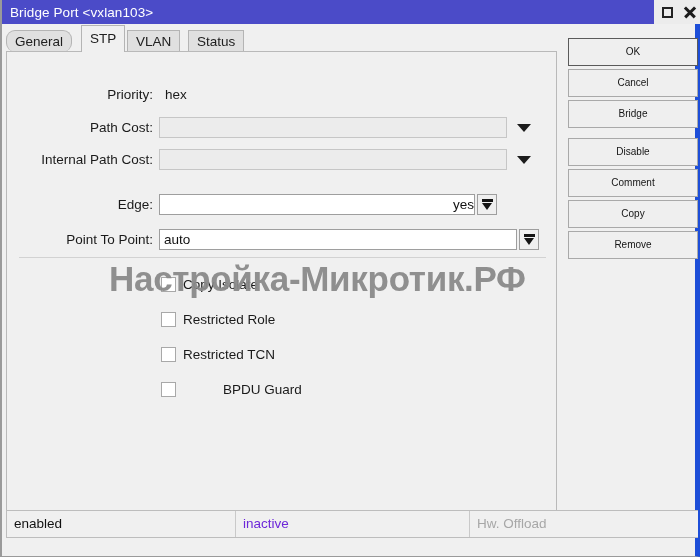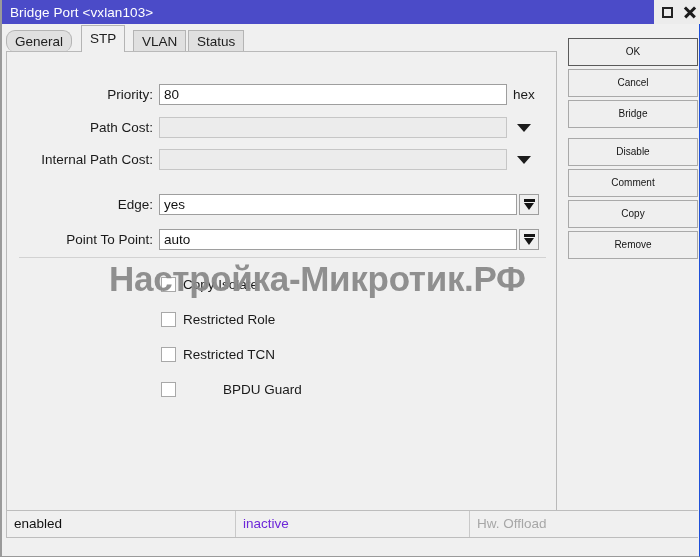--- a/index.html
+++ b/index.html
@@ -26,7 +26,7 @@
     background: #f0f0f0;
     box-sizing: border-box;
     border-left: 2px solid #9a9a9a;
-    border-right: 1px solid #1d4ed8;
+    border-right: 5px solid #1d4ed8;
     border-bottom: 1px solid #9a9a9a;
   }
 

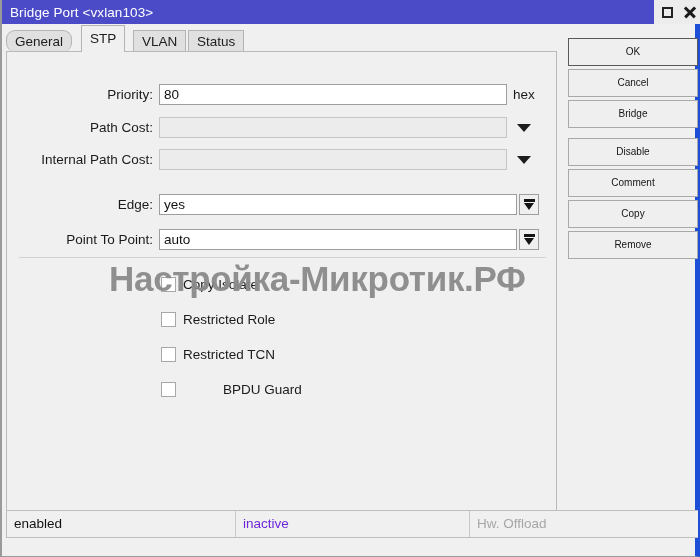--- a/index.html
+++ b/index.html
@@ -328,7 +328,7 @@
   <div class="tabstrip">
     <div class="tab" style="left:4px;border-radius:9px;">General</div>
     <div class="tab active" style="left:79px;">STP</div>
-    <div class="tab" style="left:131px;margin-top:7px;">VLAN</div>
+    <div class="tab" style="left:125px;margin-top:7px;">VLAN</div>
     <div class="tab" style="left:186px;">Status</div>
   </div>
 

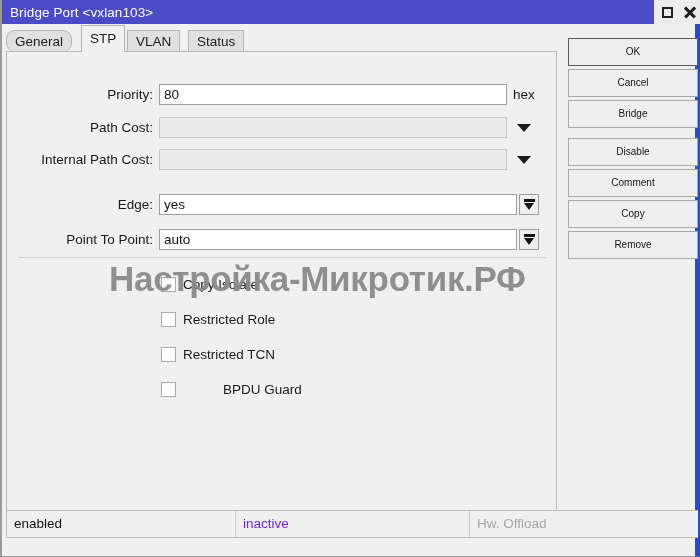--- a/index.html
+++ b/index.html
@@ -336,7 +336,6 @@
 
     <div class="row" style="top:31px;">
       <div class="lbl">Priority:</div>
-      <div class="field" style="width:348px;">80</div>
       <div class="suffix">hex</div>
     </div>
 

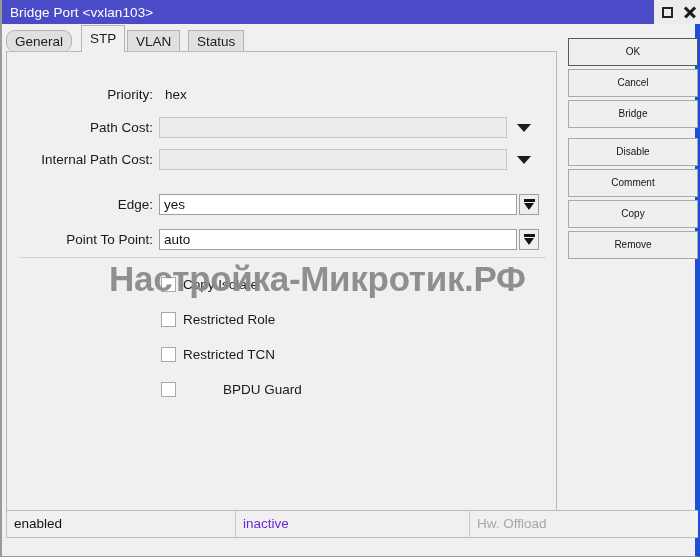--- a/index.html
+++ b/index.html
@@ -357,7 +357,7 @@
 
     <div class="row" style="top:141px;">
       <div class="lbl">Edge:</div>
-      <div class="field" style="width:358px;">yes</div>
+      <div class="field" style="width:316px;text-align:right;">yes</div>
       <div class="ddbtn">
         <div class="bar"></div>
         <div class="tri-s"></div>

